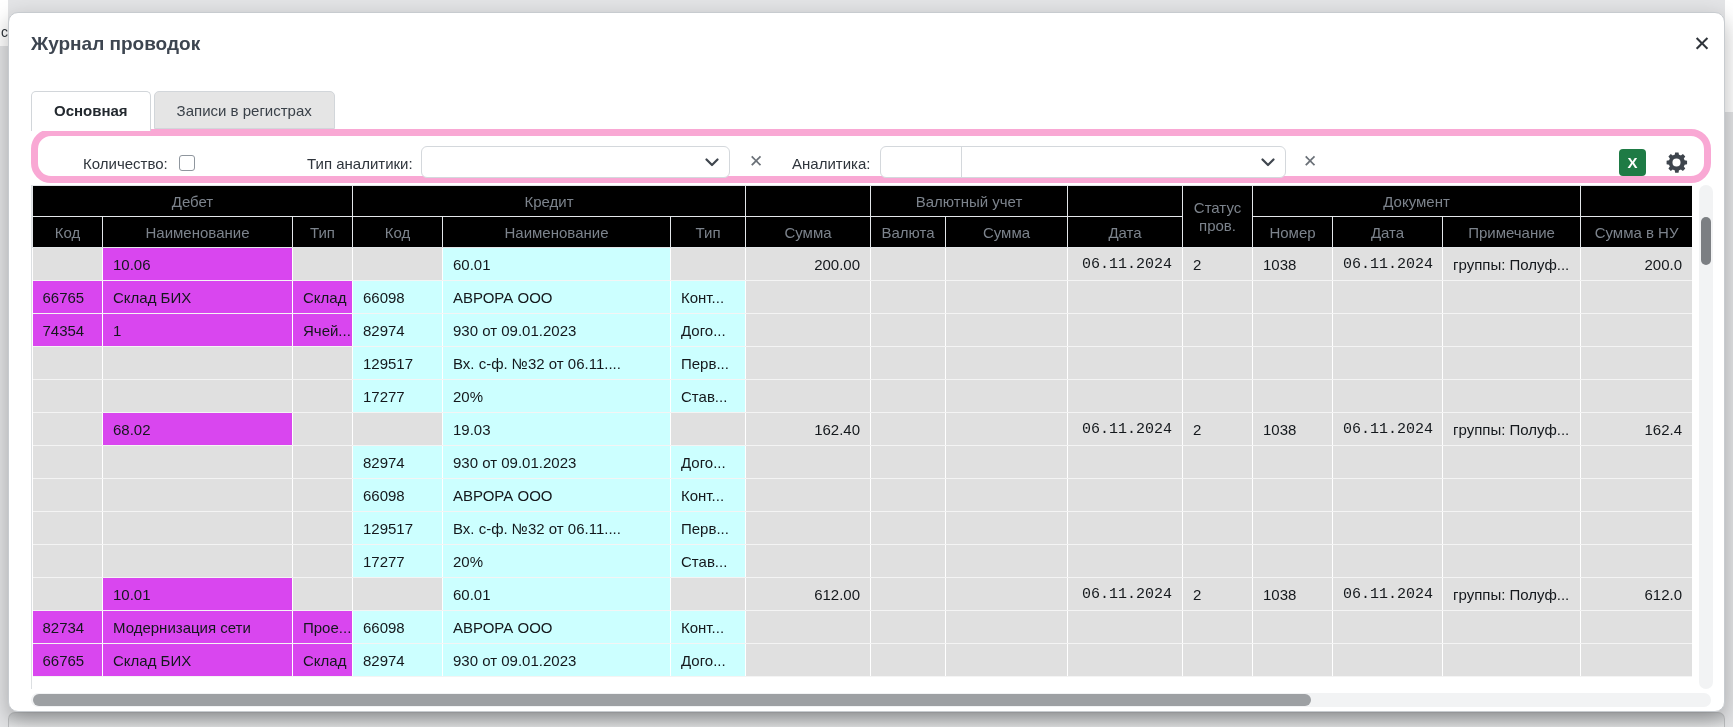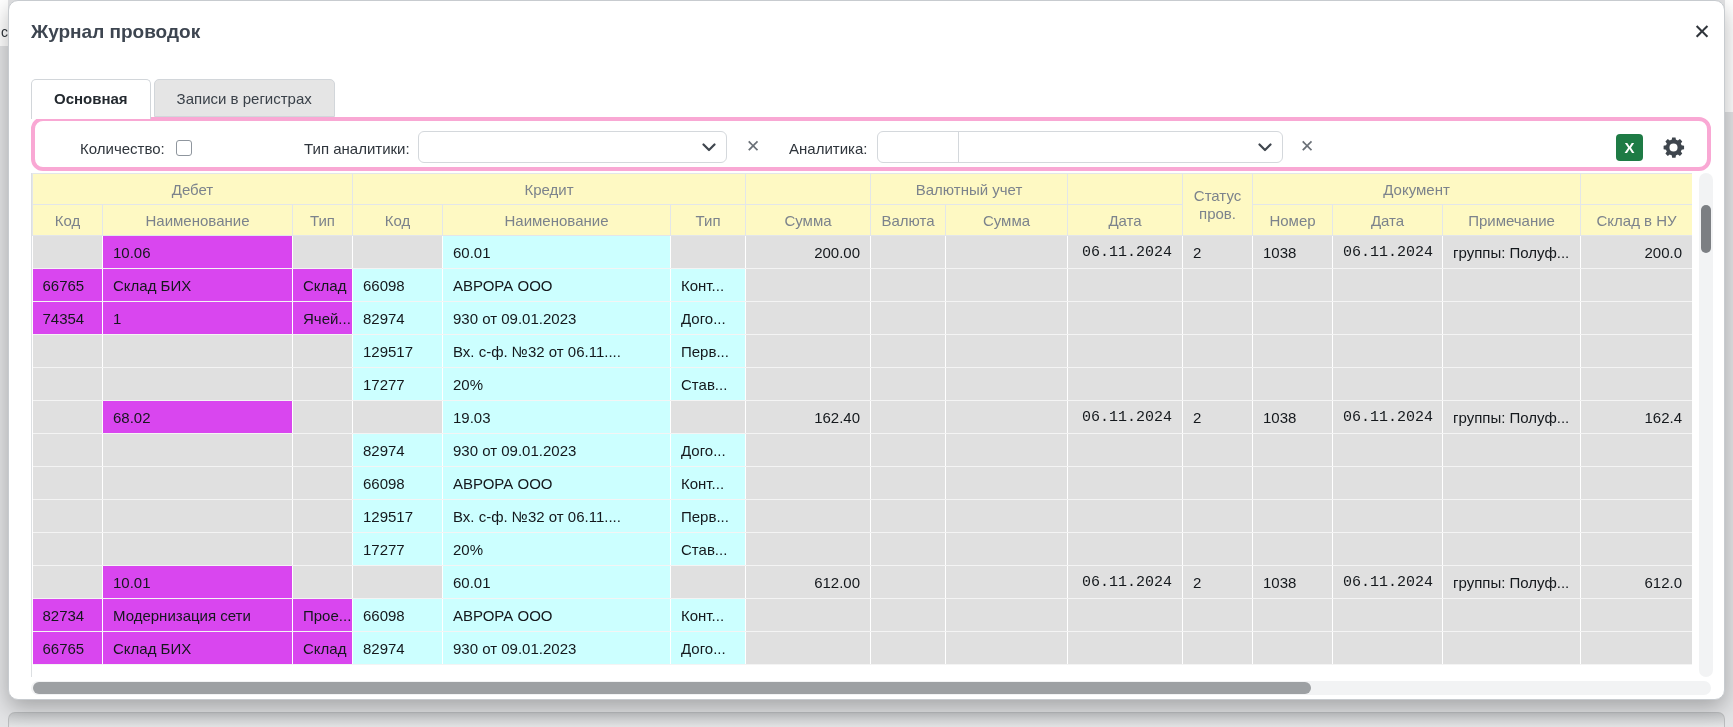--- a/index.html
+++ b/index.html
@@ -20,7 +20,7 @@
   }
   
   .modal{
-    position:absolute;left:8px;top:0;width:1717px;height:700px;
+    position:absolute;left:8px;top:12px;width:1717px;height:700px;
     background:#fff;border:1px solid #c7cbcf;border-radius:10px;
     box-shadow:0 8px 22px rgba(0,0,0,.28);
     box-sizing:border-box;

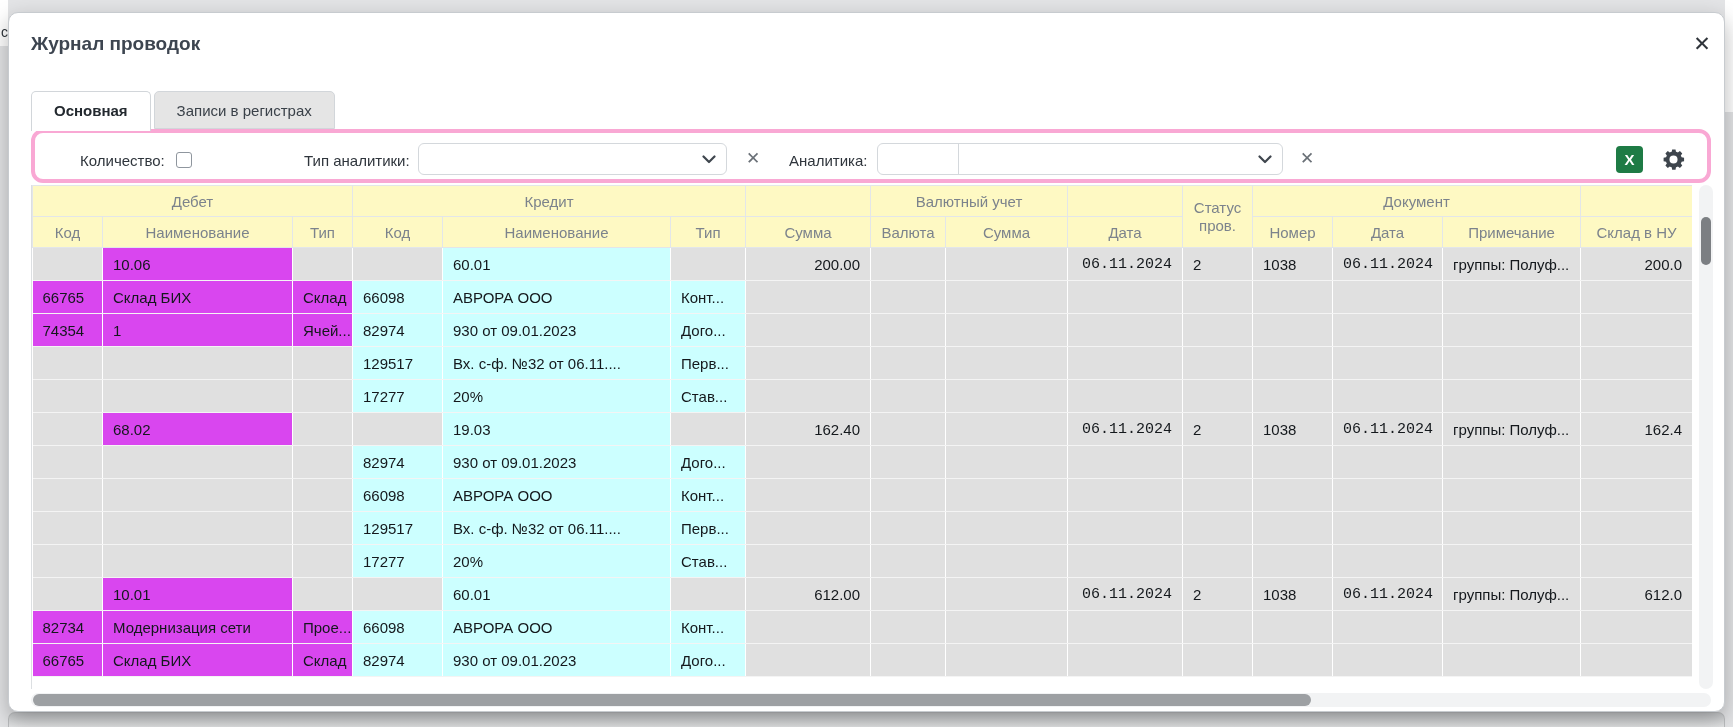--- a/index.html
+++ b/index.html
@@ -41,7 +41,7 @@
   
   .filter-panel{
     position:absolute;left:22px;top:116px;width:1680px;height:54px;
-    border:4px solid #f9a8d4;border-radius:12px;background:#fff;box-sizing:border-box;z-index:2;
+    border:7px solid #f9a8d4;border-radius:20px;background:#fff;box-sizing:border-box;z-index:2;
   }
   .flabel{position:absolute;top:19px;font-size:15px;color:#2f353c;white-space:nowrap;}
   .lbl-qty{left:45px;}

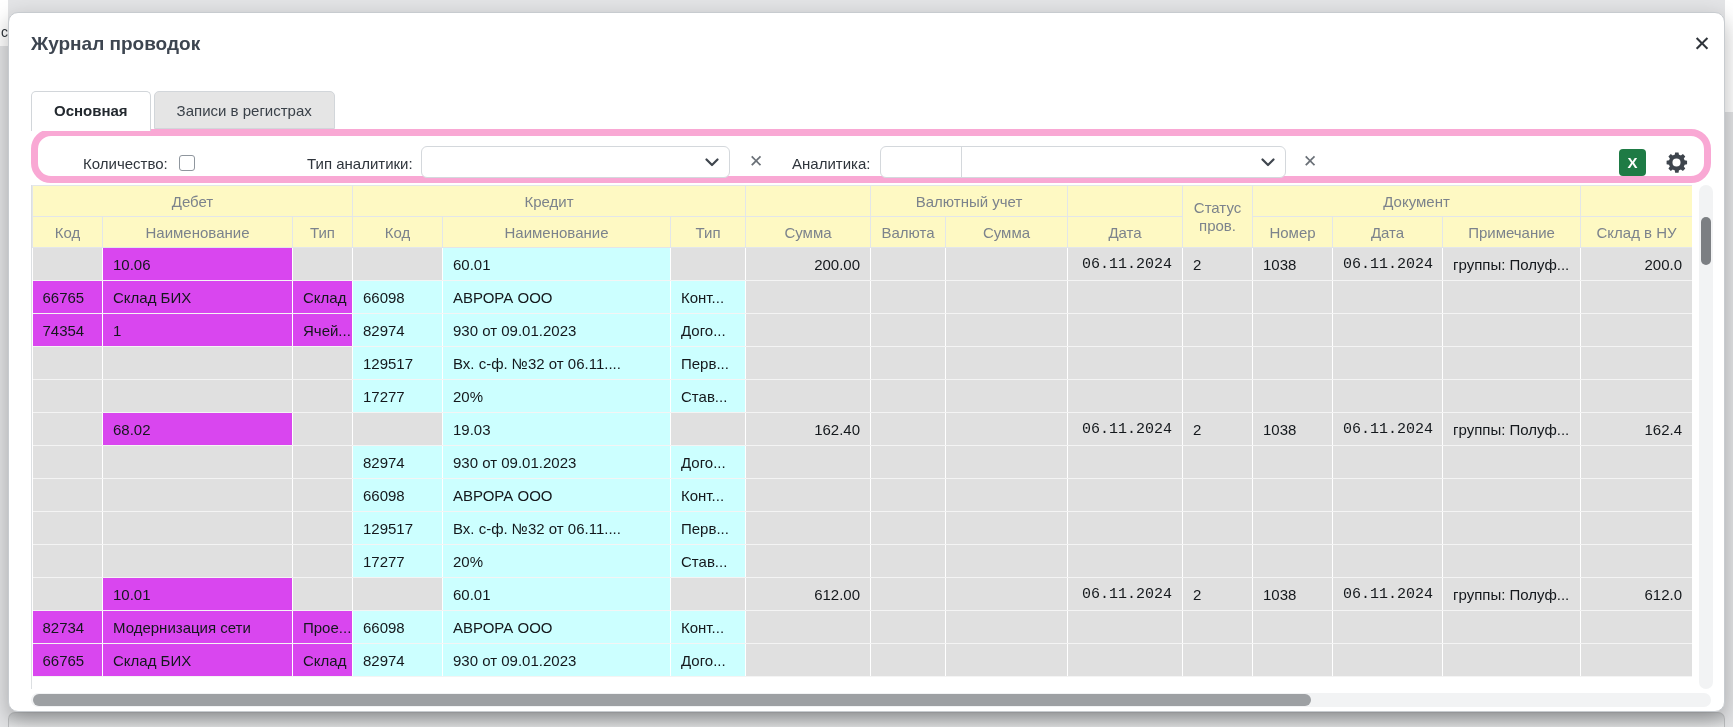--- a/index.html
+++ b/index.html
@@ -78,7 +78,7 @@
   }
   table{border-collapse:collapse;table-layout:fixed;width:1660px;}
   th{
-    background:#fef9c3;color:#7c838c;font-weight:400;font-size:15px;
+    background:#000000;color:#7c838c;font-weight:400;font-size:15px;
     border:1px solid #e3e6e9;height:31px;padding:0 4px;box-sizing:border-box;
     white-space:nowrap;overflow:hidden;
   }

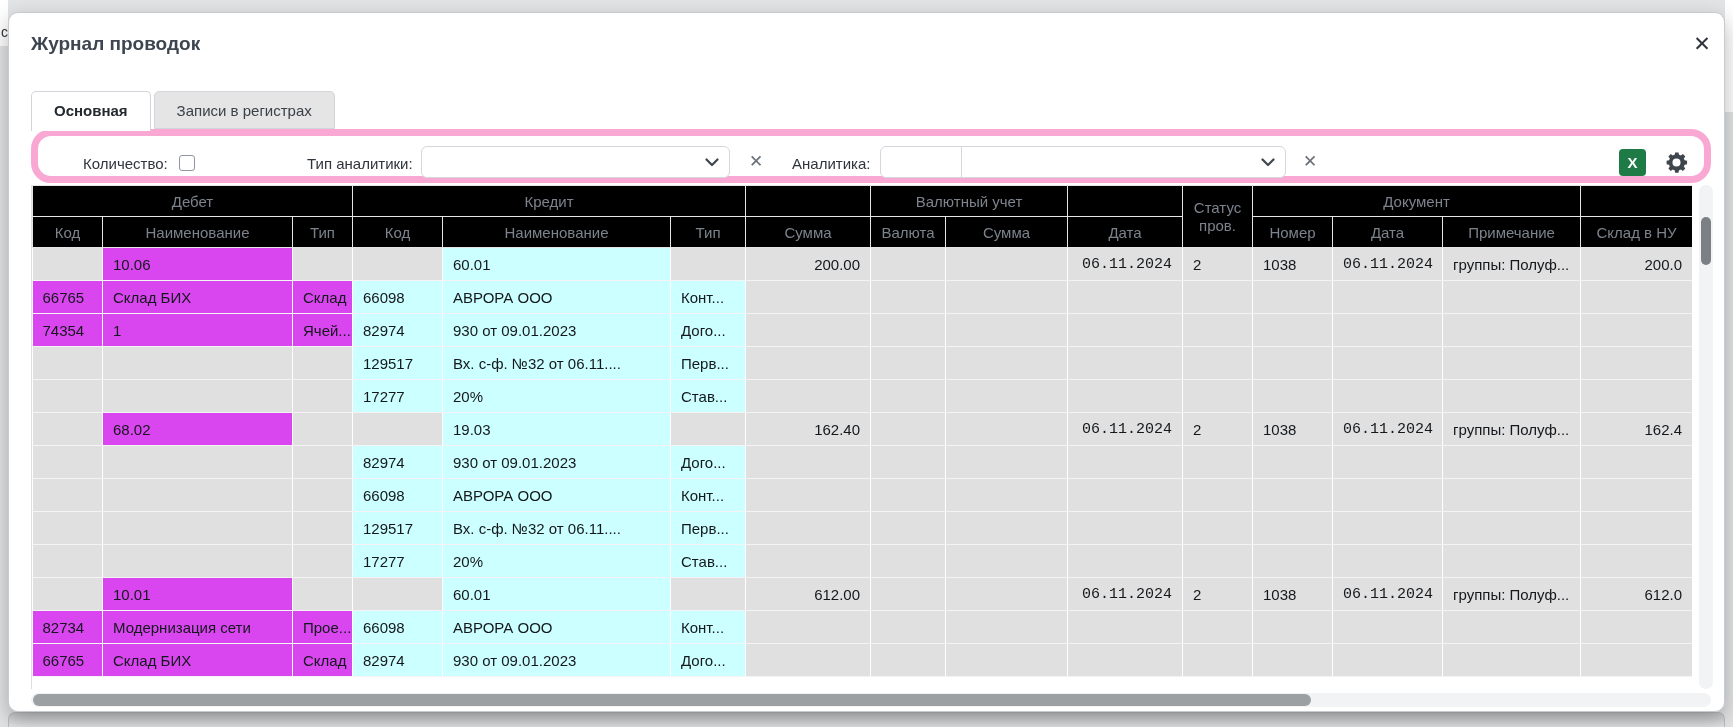--- a/index.html
+++ b/index.html
@@ -194,7 +194,7 @@
             <th>Номер</th>
             <th>Дата</th>
             <th>Примечание</th>
-            <th>Склад в НУ</th>
+            <th>Сумма в НУ</th>
           </tr>
         </thead>
         <tbody>

